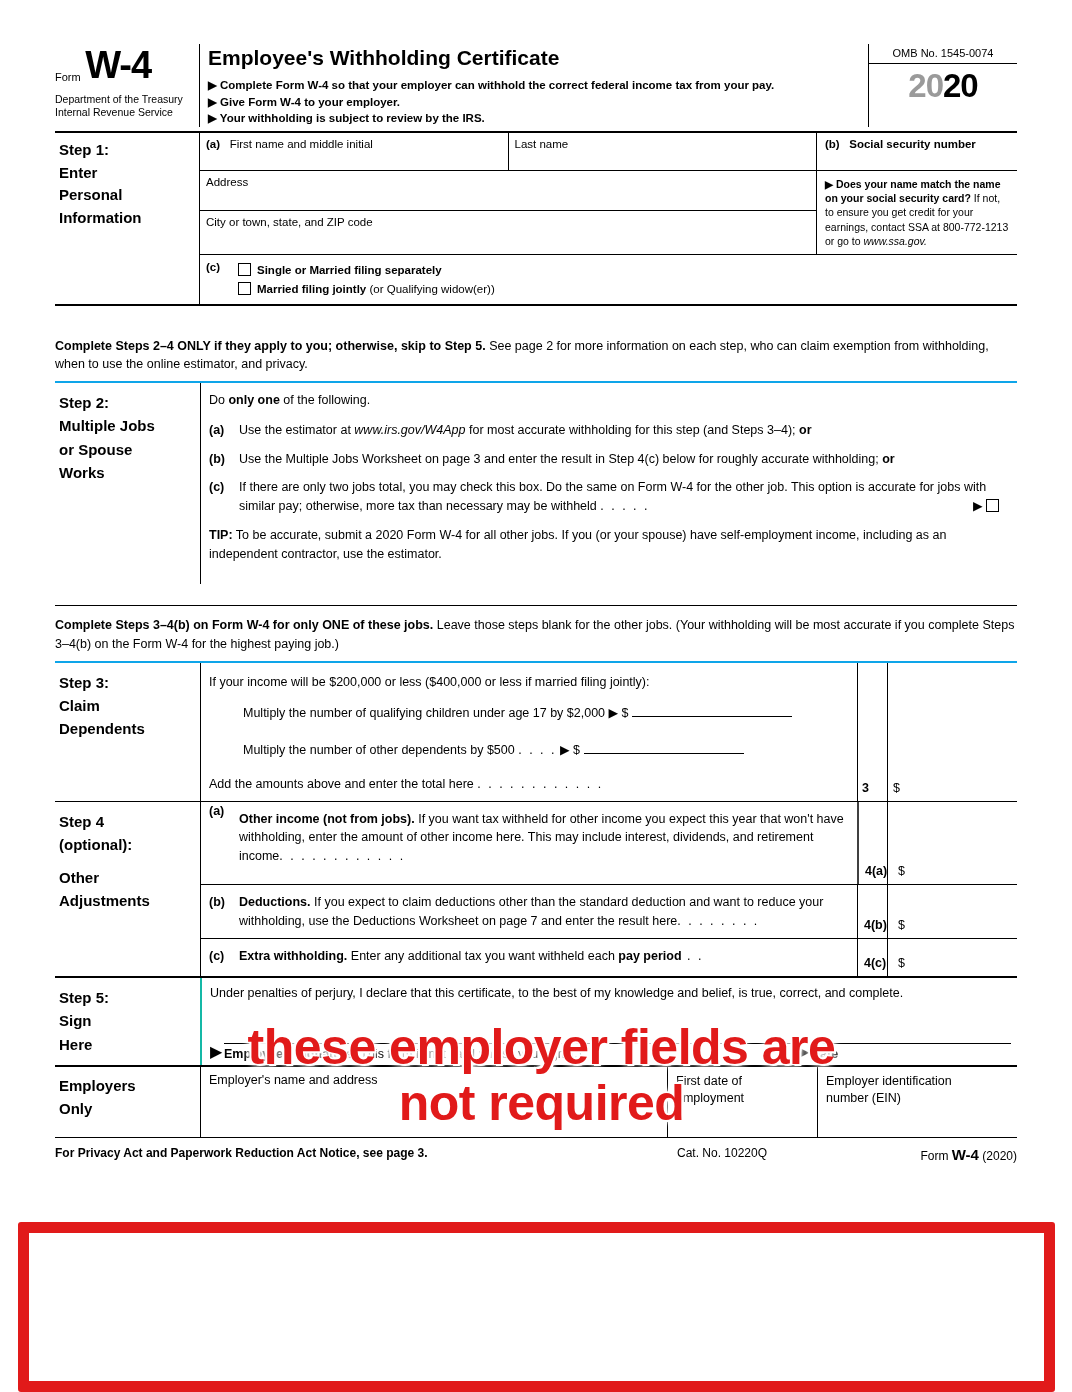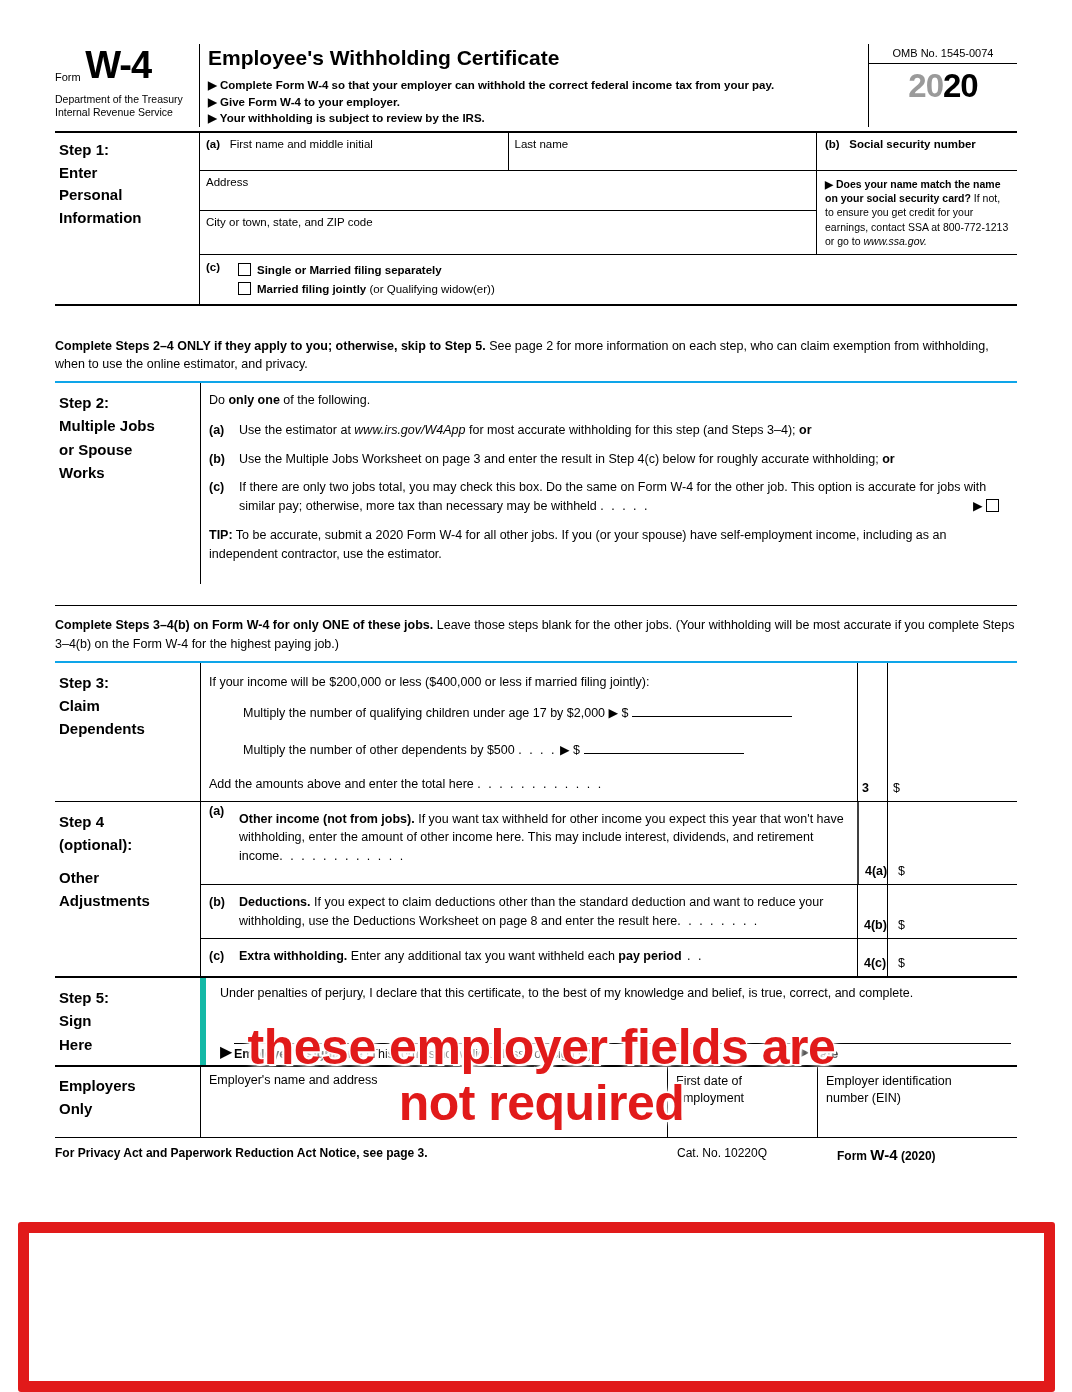--- a/index.html
+++ b/index.html
@@ -282,7 +282,7 @@
           <div style="flex:1; padding:8px 4px 8px 8px; font-size:12.5px; line-height:1.5;">
             <div class="hang" style="margin-bottom:0;">
               <span class="mk">(b)</span>
-              <b>Deductions.</b><span> If you expect to claim deductions other than the standard deduction and want to reduce your withholding, use the Deductions Worksheet on page 8 and enter the result here</span><span class="dots">.   .   .   .   .   .   .   .</span>
+              <b>Deductions.</b><span> If you expect to claim deductions other than the standard deduction and want to reduce your withholding, use the Deductions Worksheet on page 7 and enter the result here</span><span class="dots">.   .   .   .   .   .   .   .</span>
             </div>
           </div>
           <div style="width:30px; border-left:1px solid #000; position:relative;">

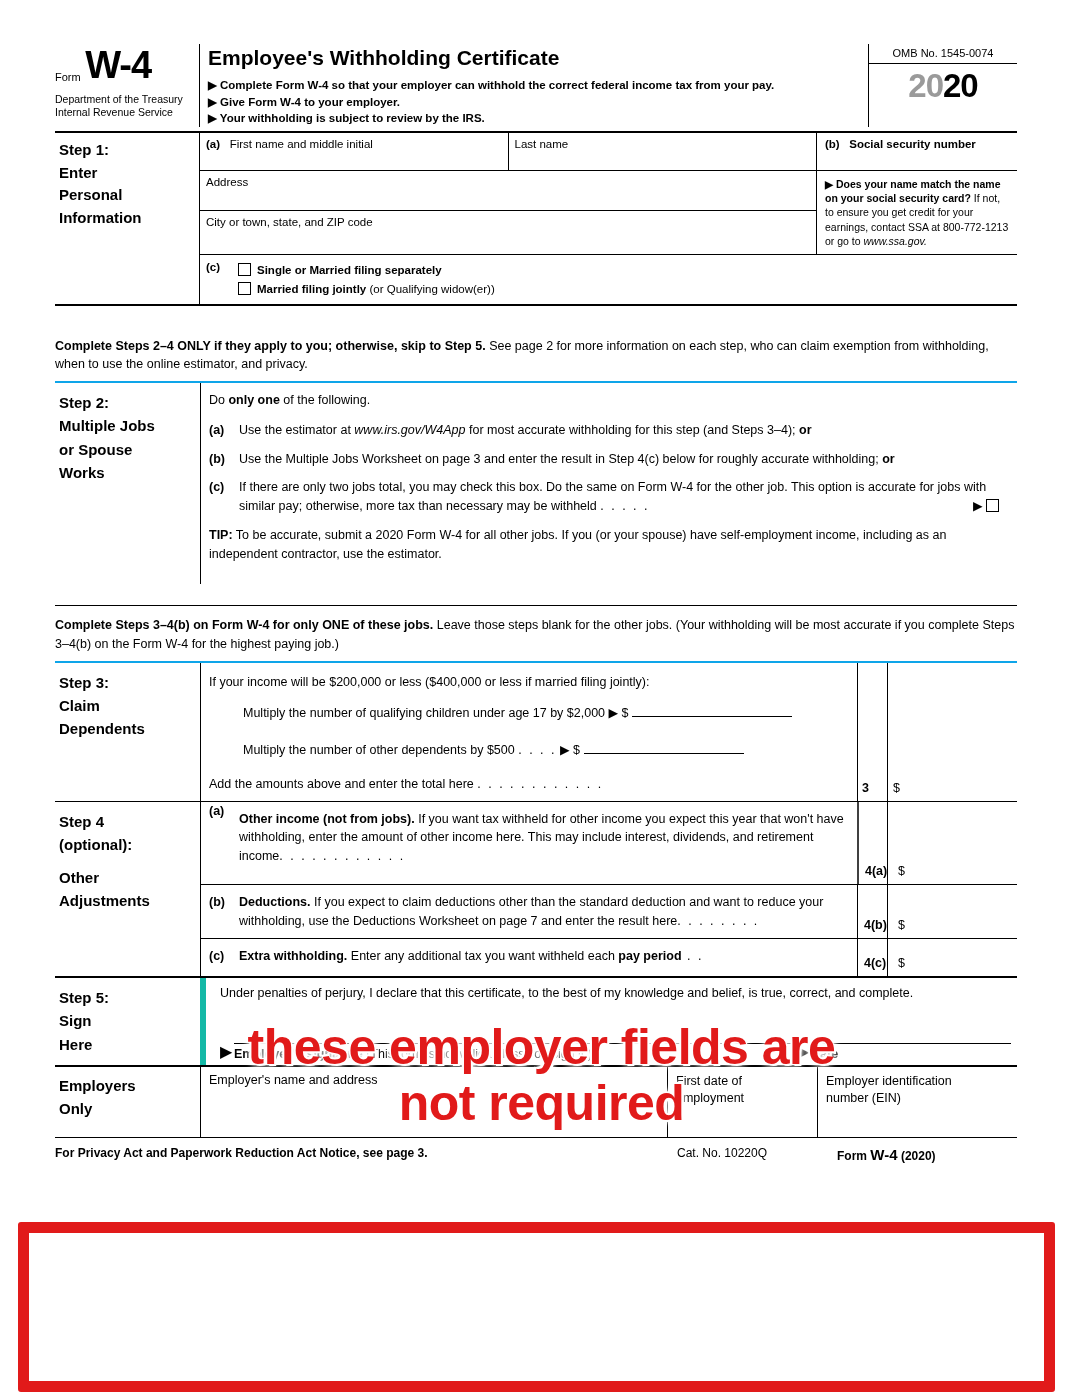--- a/index.html
+++ b/index.html
@@ -76,7 +76,7 @@
 
   .sig { display:flex; border-top:1px solid #000; }
   .siglbl { width:145px; padding:8px 4px; font-weight:bold; font-size:15px; line-height:1.55; }
-  .sigbody { flex:1; border-left:6px solid #14b8a6; padding:8px 6px 4px 14px; font-size:12.5px; }
+  .sigbody { flex:1; border-left:2px solid #14b8a6; padding:8px 6px 4px 8px; font-size:12.5px; }
 
   .emp { display:flex; border-top:1px solid #000; border-bottom:1px solid #000; }
   .emplbl { width:145px; padding:8px 4px; font-weight:bold; font-size:15px; line-height:1.5; }

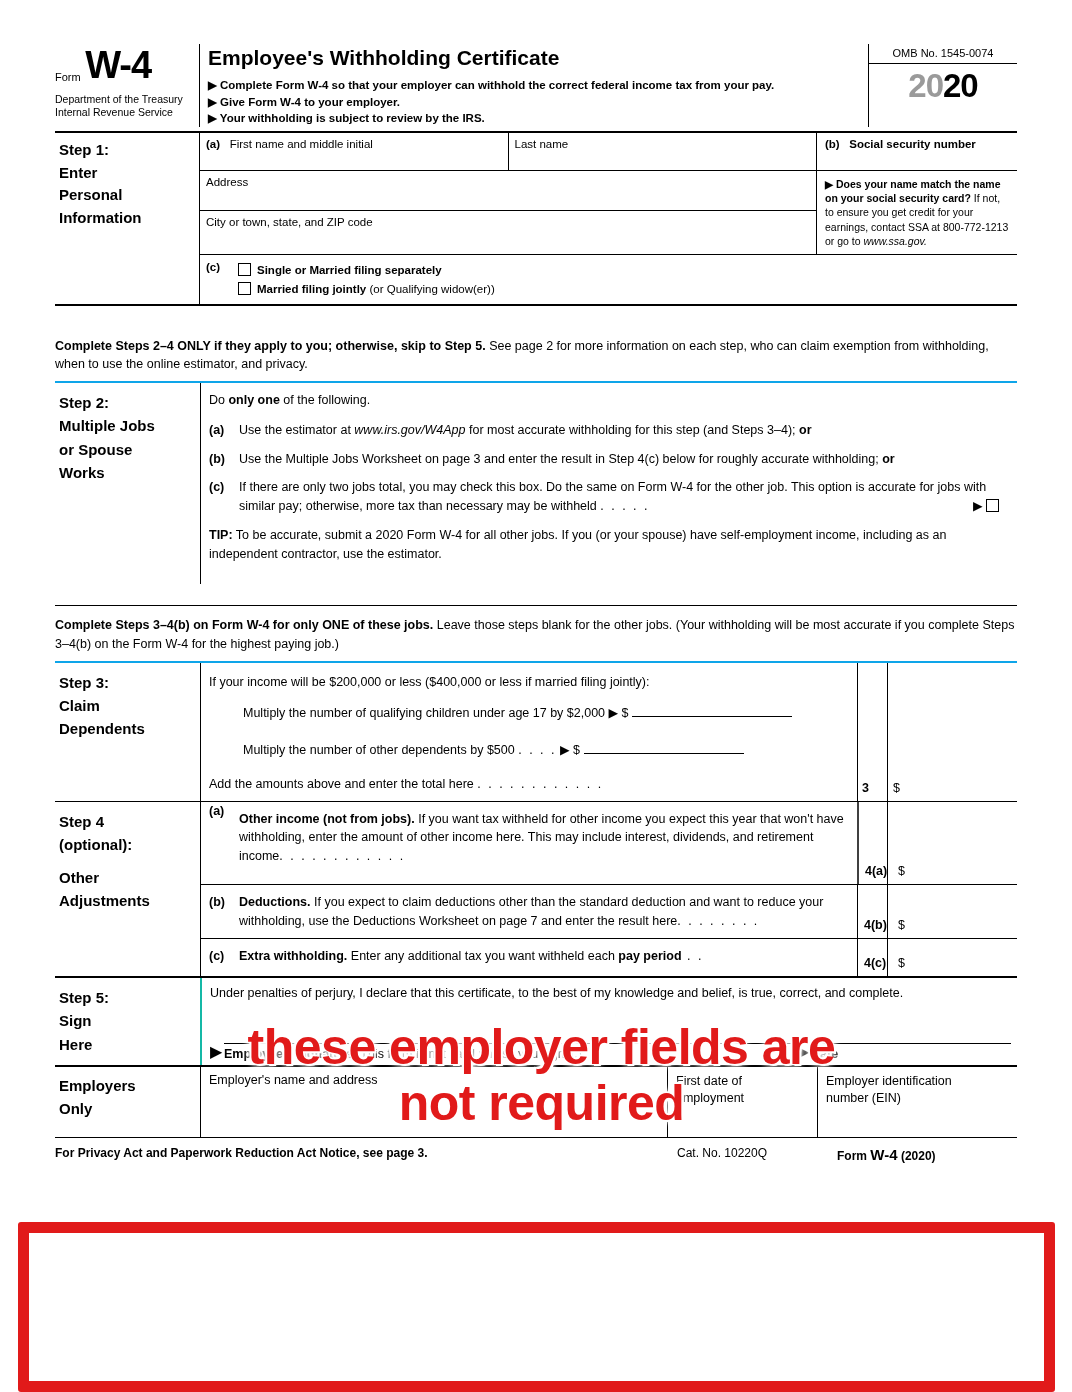--- a/index.html
+++ b/index.html
@@ -87,7 +87,7 @@
   .footer { display:flex; margin:0 55px; padding-top:8px; font-size:12px; }
   .footer .f1 { flex:1; font-weight:bold; }
   .footer .f2 { width:230px; text-align:center; }
-  .footer .f3 { width:180px; text-align:left;font-weight:bold; }
+  .footer .f3 { width:180px; text-align:right; }
   .footer .f3 b { font-size:15px; }
 
   

